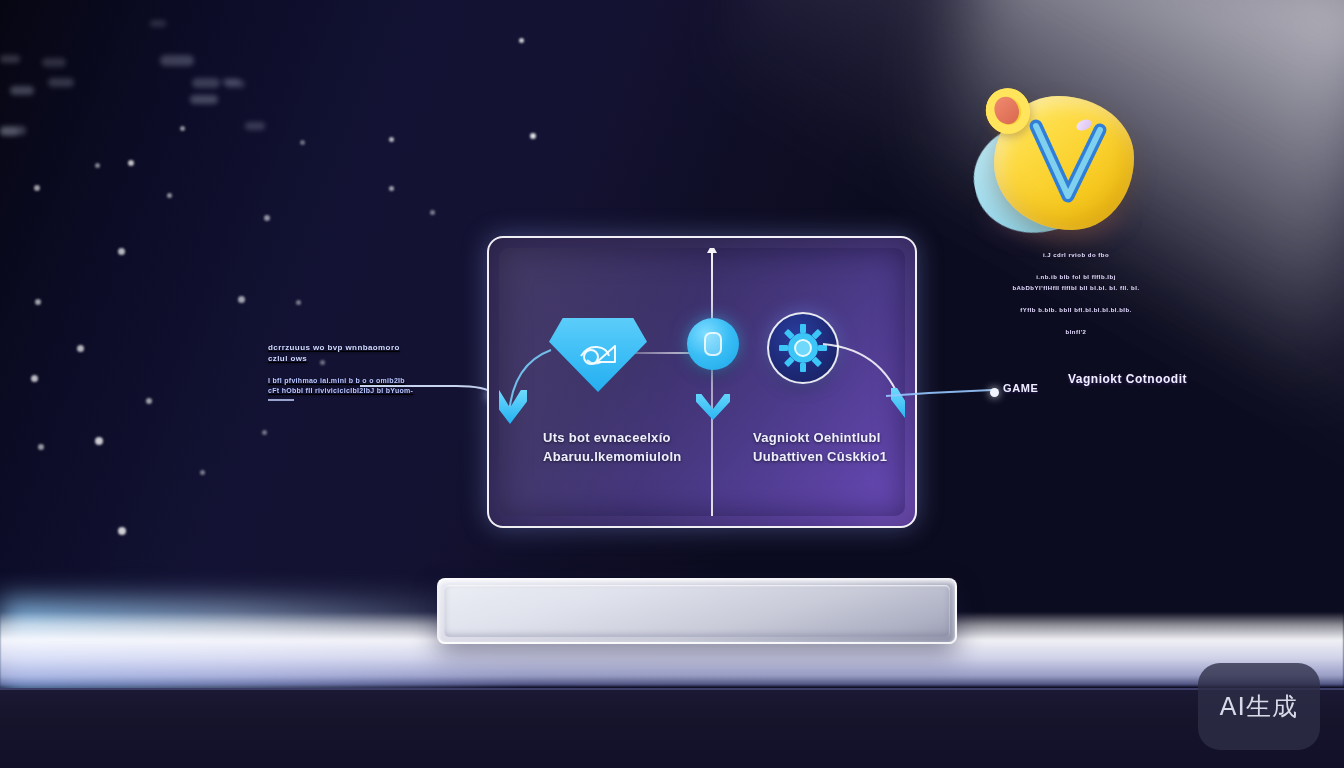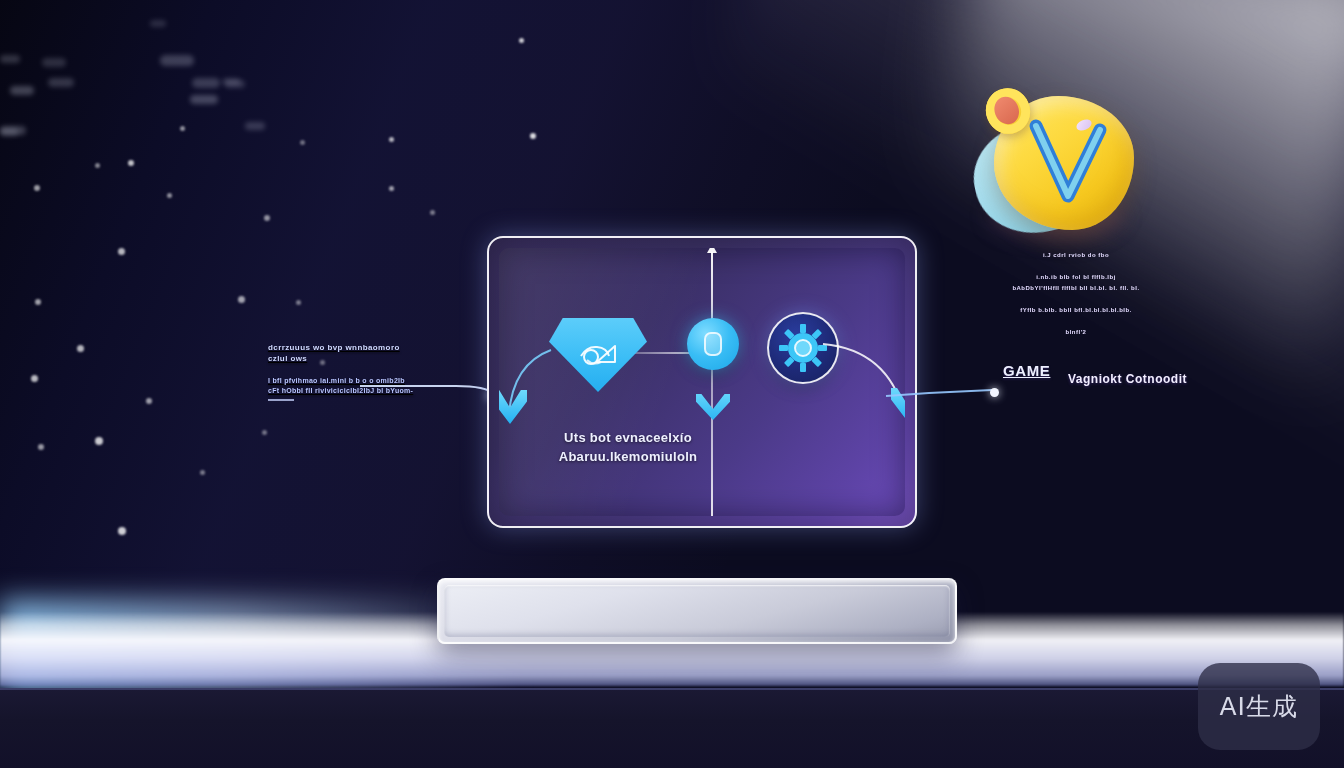--- a/index.html
+++ b/index.html
@@ -249,9 +249,9 @@
     background:#f2f5ff;box-shadow:0 0 8px rgba(235,242,255,.9);
   }
   .anno-game{
-    position:absolute;left:1003px;top:362px;
-    color:#eef0ff;font-size:15px;font-weight:700;letter-spacing:.6px;
-    filter:blur(.5px);text-shadow:0 1px 2px rgba(60,40,120,.6);text-decoration:underline;
+    position:absolute;left:1003px;top:382px;
+    color:#eef0ff;font-size:11px;font-weight:700;letter-spacing:.6px;
+    filter:blur(.5px);text-shadow:0 1px 2px rgba(60,40,120,.6);
   }
   .anno-threat{
     position:absolute;left:1068px;top:372px;

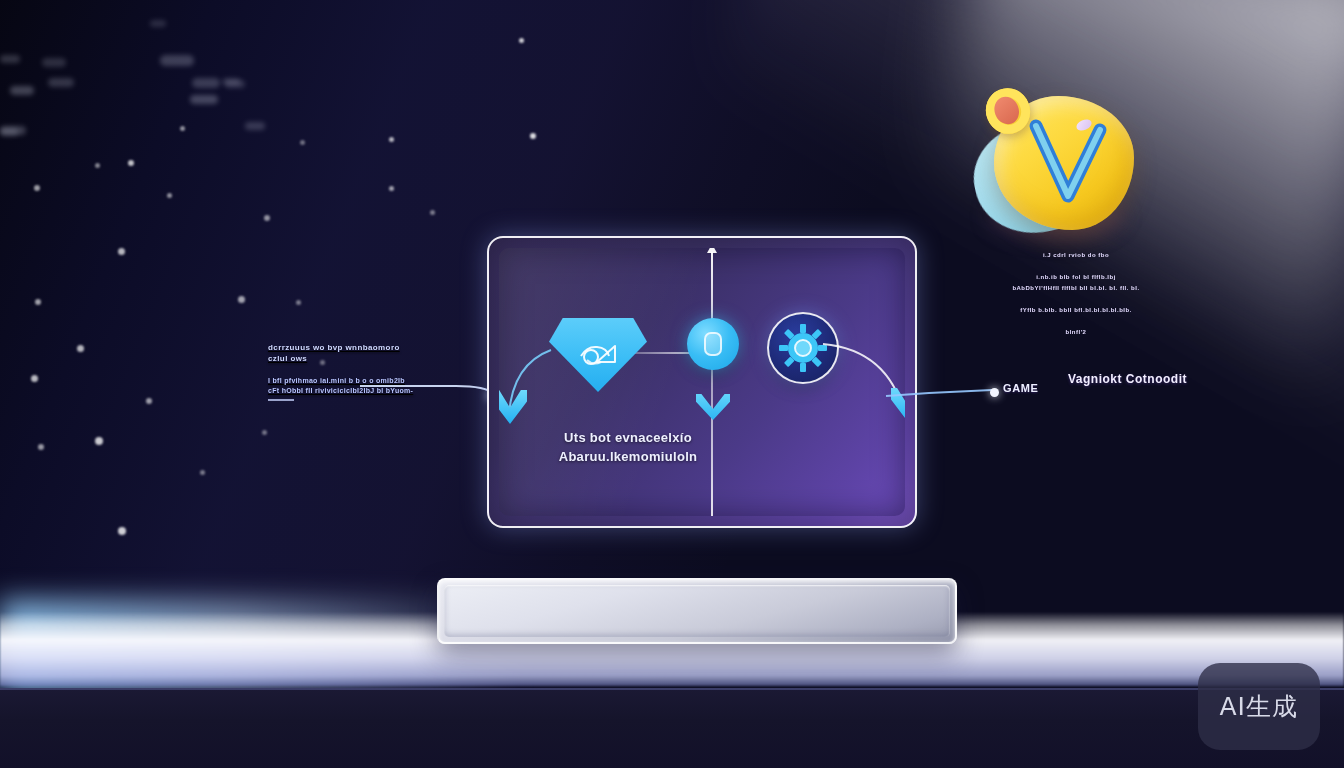--- a/index.html
+++ b/index.html
@@ -83,7 +83,6 @@
     background:linear-gradient(130deg,#342a58 0%, #3b3068 34%, #4b3a88 64%, #5d43a5 86%, #6b4bba 100%);
     box-shadow:inset 0 0 30px rgba(10,6,30,.5);
     overflow:hidden;
-    text-align:center;
   }
   .screen-sheen{
     position:absolute;left:-20%;top:-30%;width:90%;height:170%;

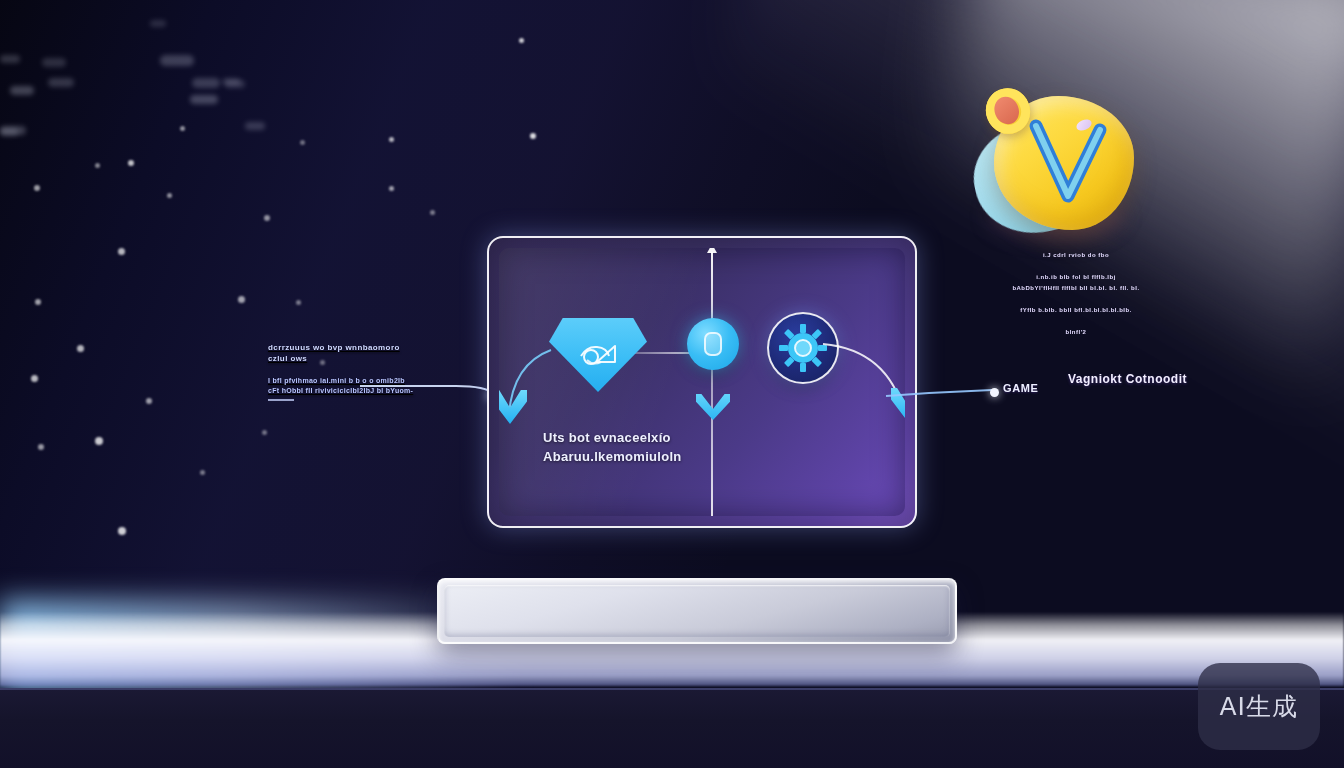--- a/index.html
+++ b/index.html
@@ -414,6 +414,8 @@
 
       <div class="screen-label label-left">Uts bot evnaceelxío
 Abaruu.lkemomiuloln</div>
+      <div class="screen-label label-right">Vagniokt Oehintlubl
+Uubattiven Cûskkio1</div>
     </div>
   </div>
 

